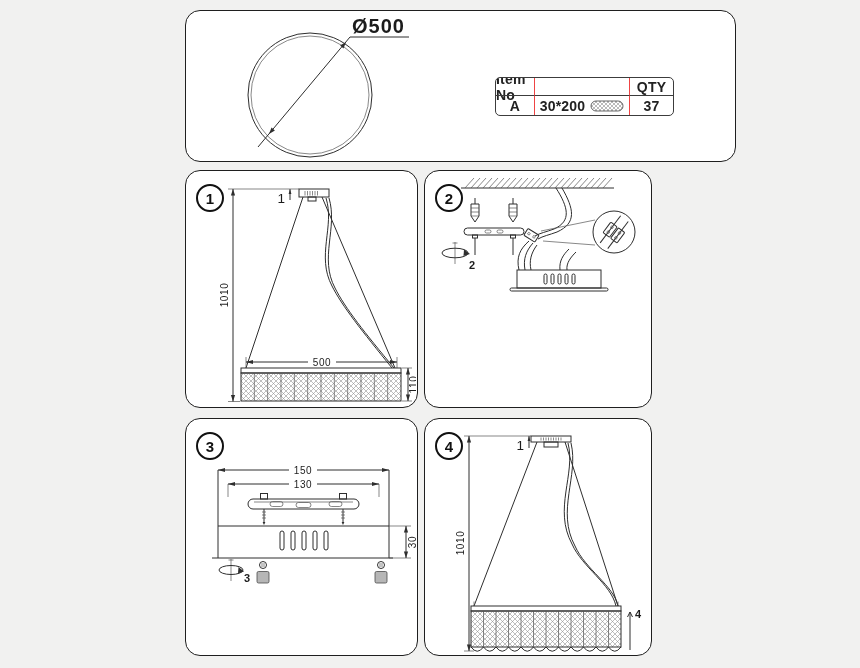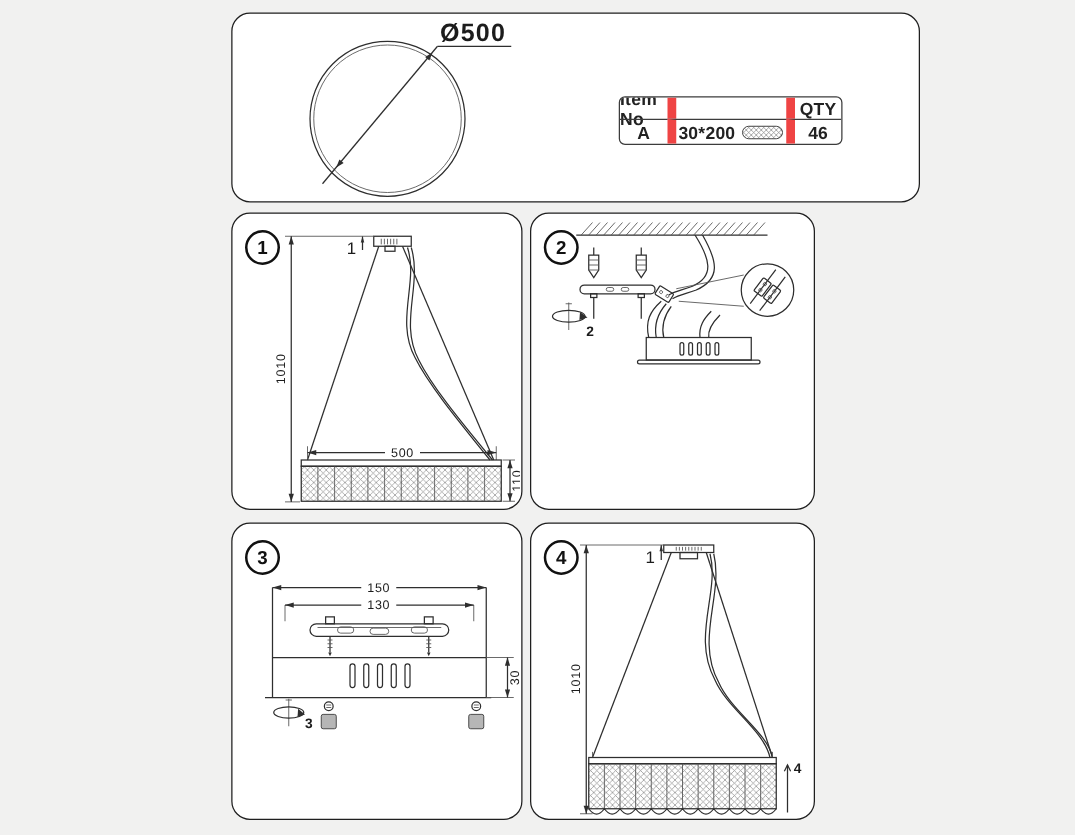--- a/index.html
+++ b/index.html
@@ -33,7 +33,7 @@
     font-size:14px;color:#222;background:#fff;box-sizing:content-box;margin-left:39px;
   }
   .ptable .cell{
-    border-left:7px solid #ef4444;border-top:1px solid #3c3c3c;
+    border-left:1px solid #ef4444;border-top:1px solid #3c3c3c;
     display:flex;align-items:center;justify-content:center;gap:5px;
     letter-spacing:0.2px;
   }

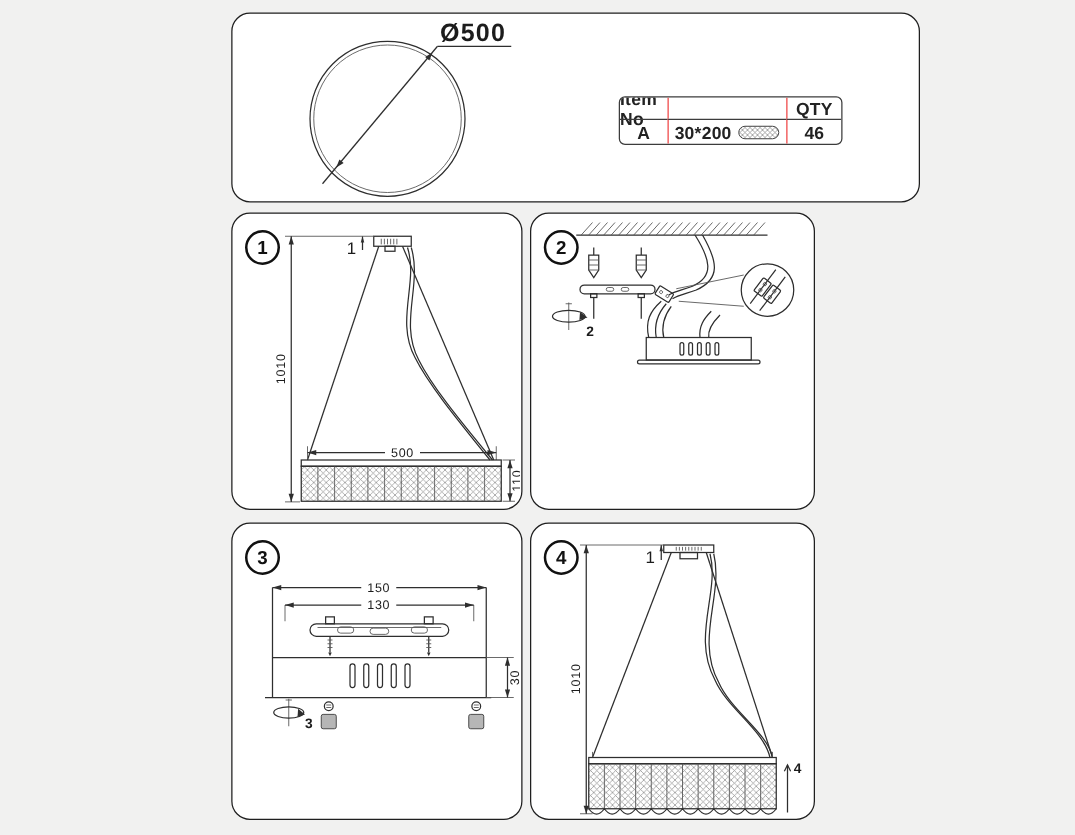--- a/index.html
+++ b/index.html
@@ -73,7 +73,7 @@
           <rect x="1" y="1" width="32" height="10" rx="5" fill="url(#xhS)" stroke="#444" stroke-width="0.8"></rect>
         </svg>
       </div>
-      <div class="cell">46</div>
+      <div class="cell">37</div>
     </div>
   </div>
 

